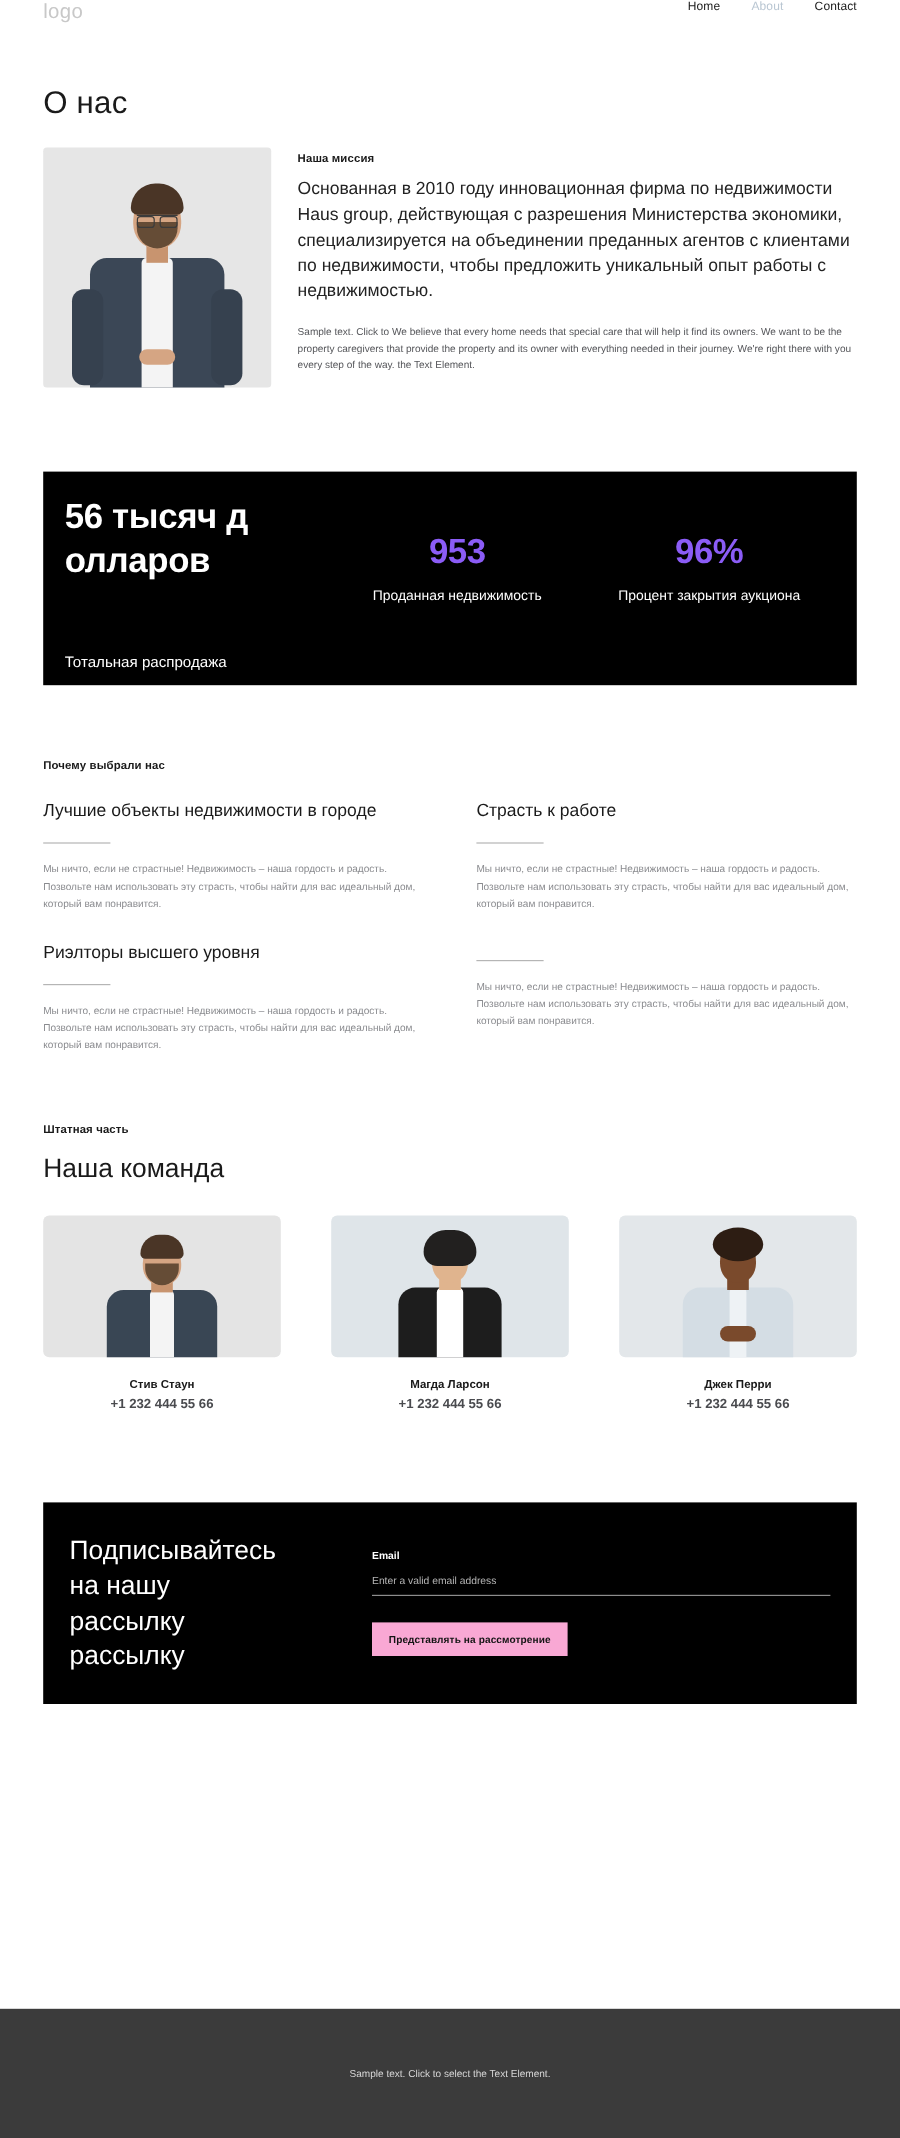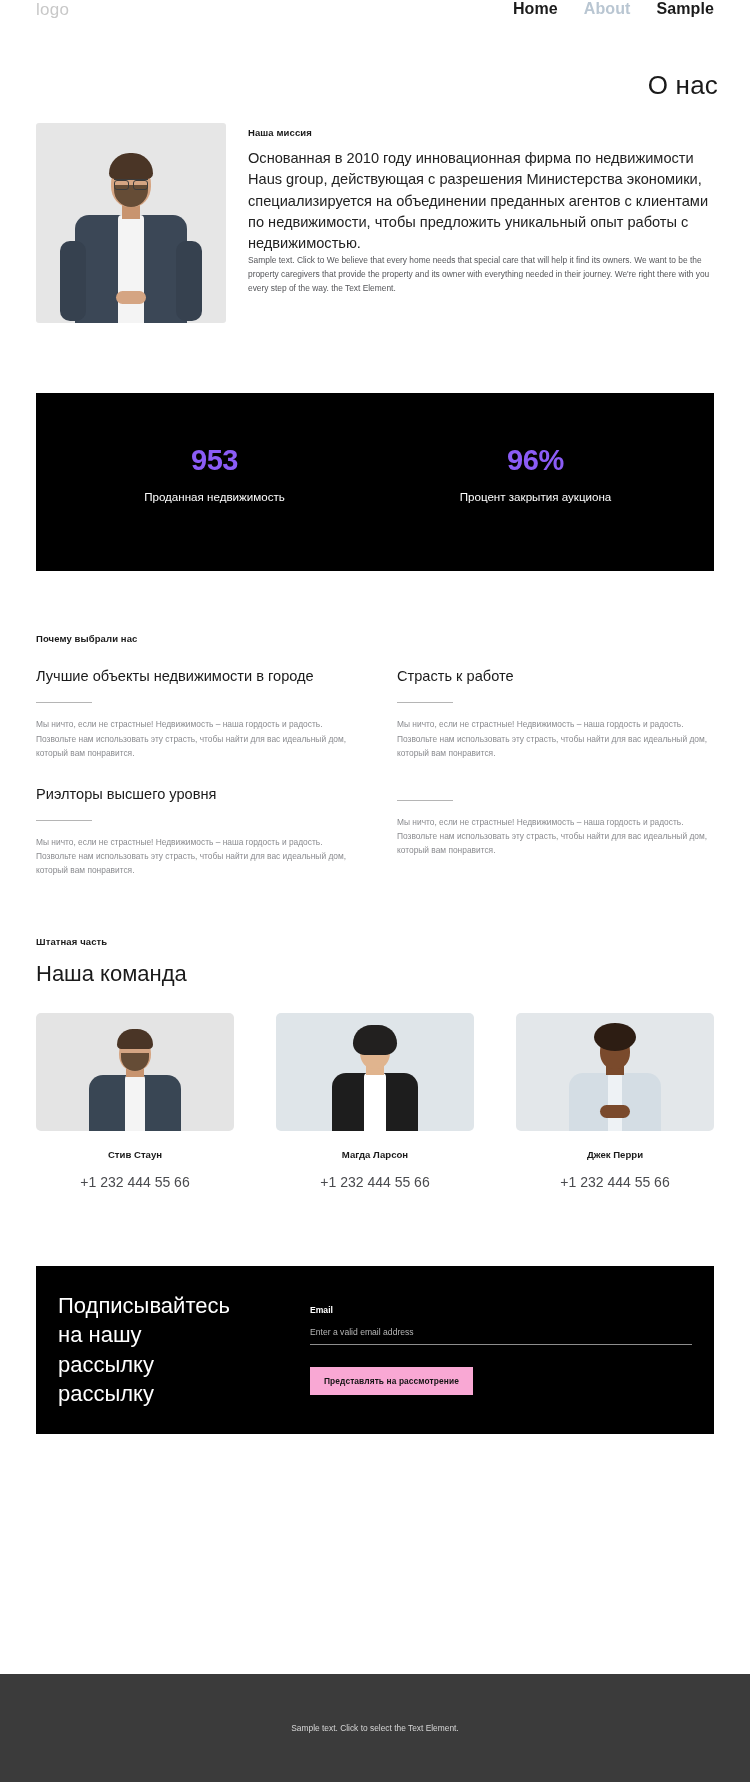--- a/index.html
+++ b/index.html
@@ -28,9 +28,9 @@
   }
   .nav { display: flex; align-items: center; gap: 26px; }
   .nav-link {
-    font-size: 16px;
+    font-size: 10px;
     color: #1b1b1b;
-    font-weight: 700;
+    font-weight: 400;
     letter-spacing: .1px;
     text-decoration: none;
     cursor: pointer;

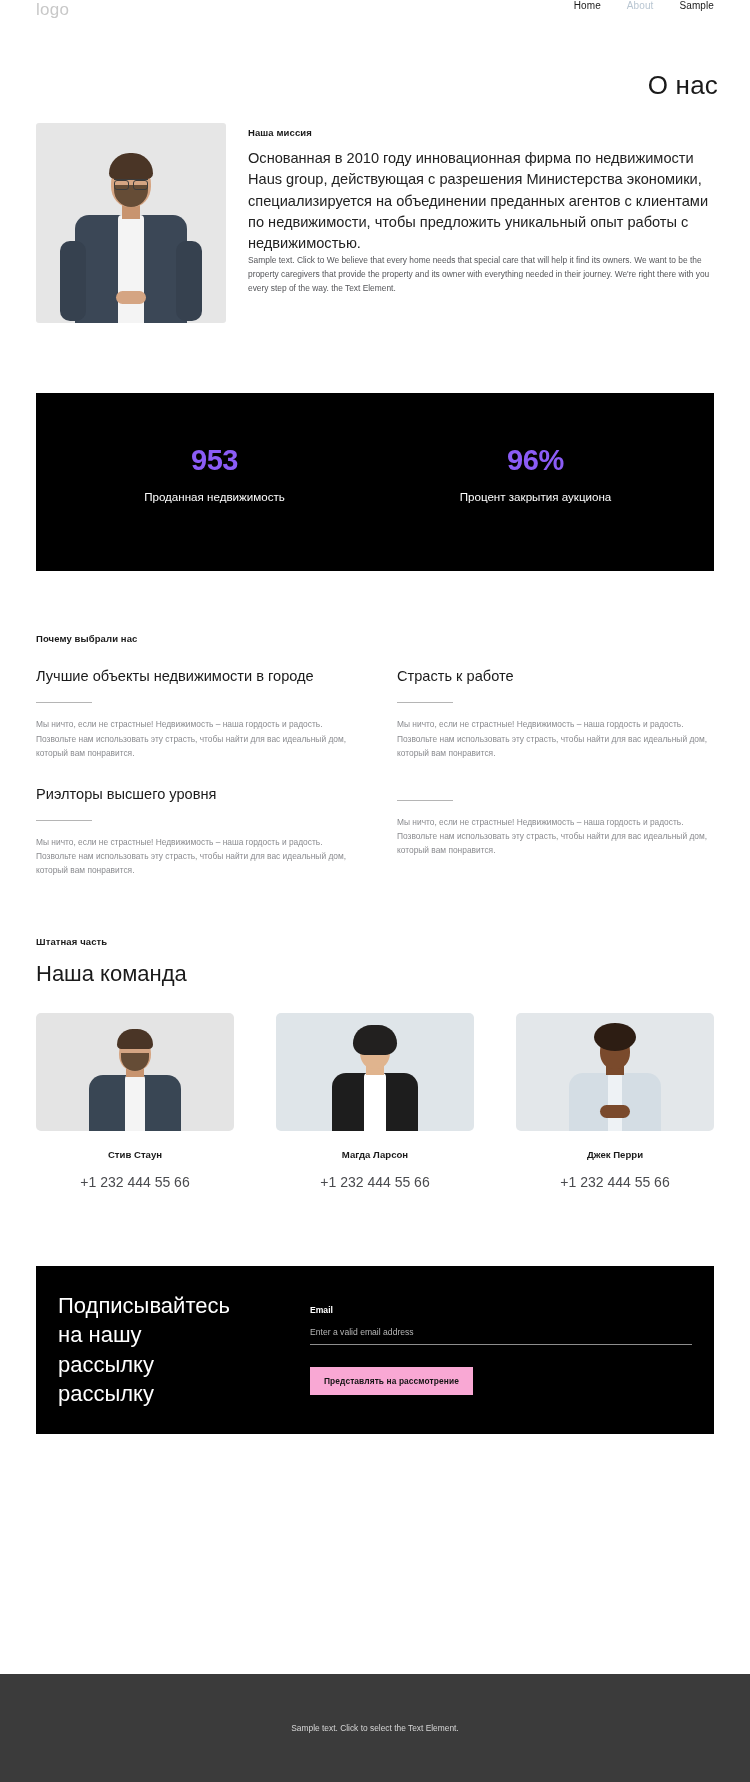--- a/index.html
+++ b/index.html
@@ -328,7 +328,7 @@
   <nav class="nav">
     <a class="nav-link">Home</a>
     <a class="nav-link is-active">About</a>
-    <a class="nav-link">Sample</a>
+    <a class="nav-link">Contact</a>
   </nav>
 </header>
 

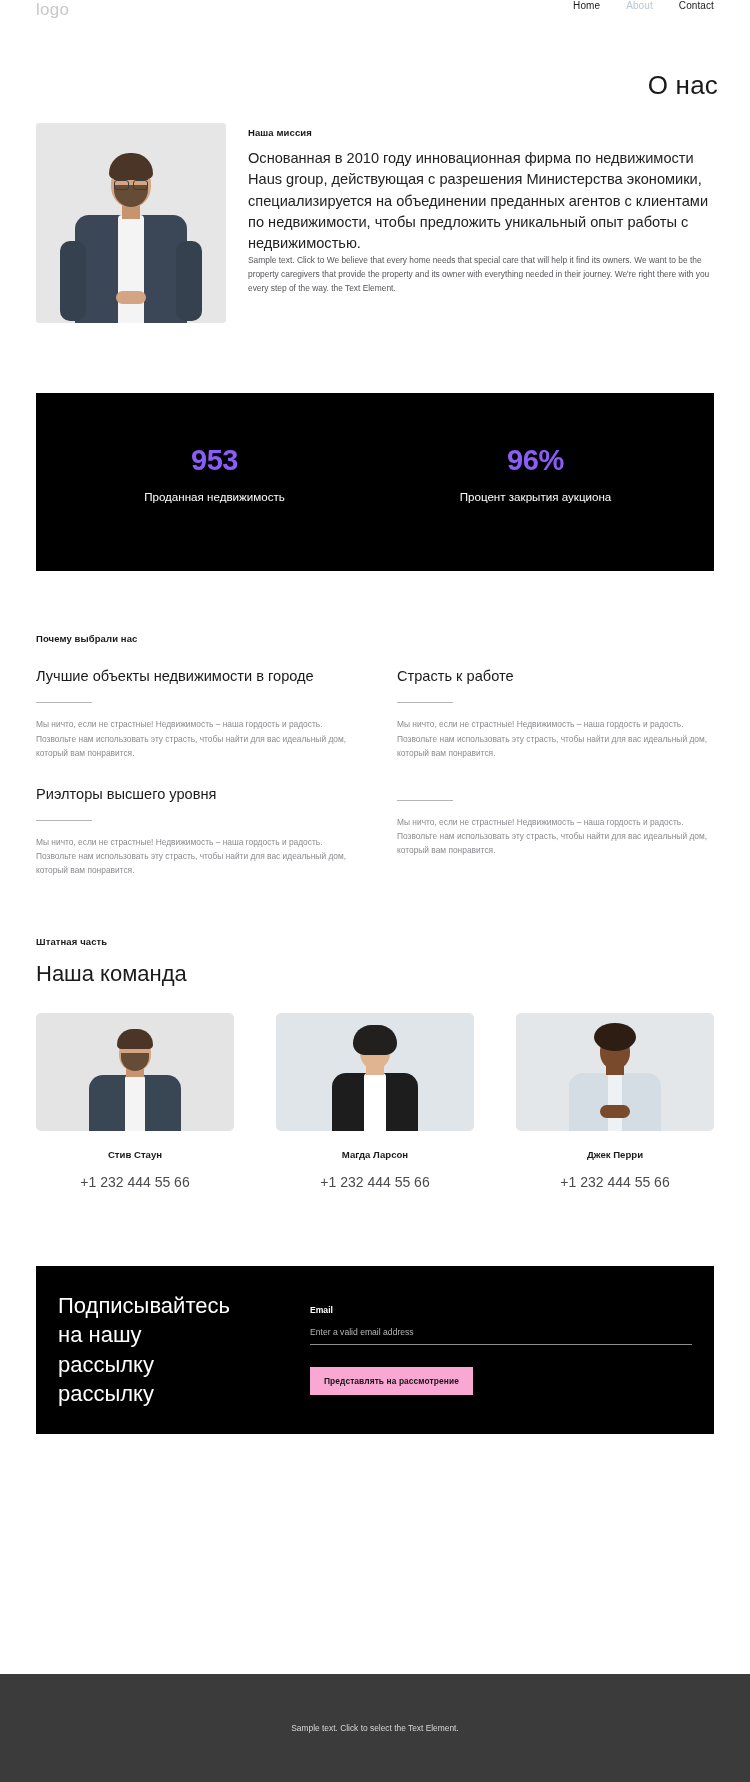--- a/index.html
+++ b/index.html
@@ -38,7 +38,7 @@
   .nav-link.is-active { color: #b9c6d2; }
 
   
-  .page-title-wrap { padding: 22px 32px 0 36px; text-align: right; }
+  .page-title-wrap { padding: 22px 32px 0 36px; }
   .page-title {
     font-size: 26px;
     font-weight: 400;

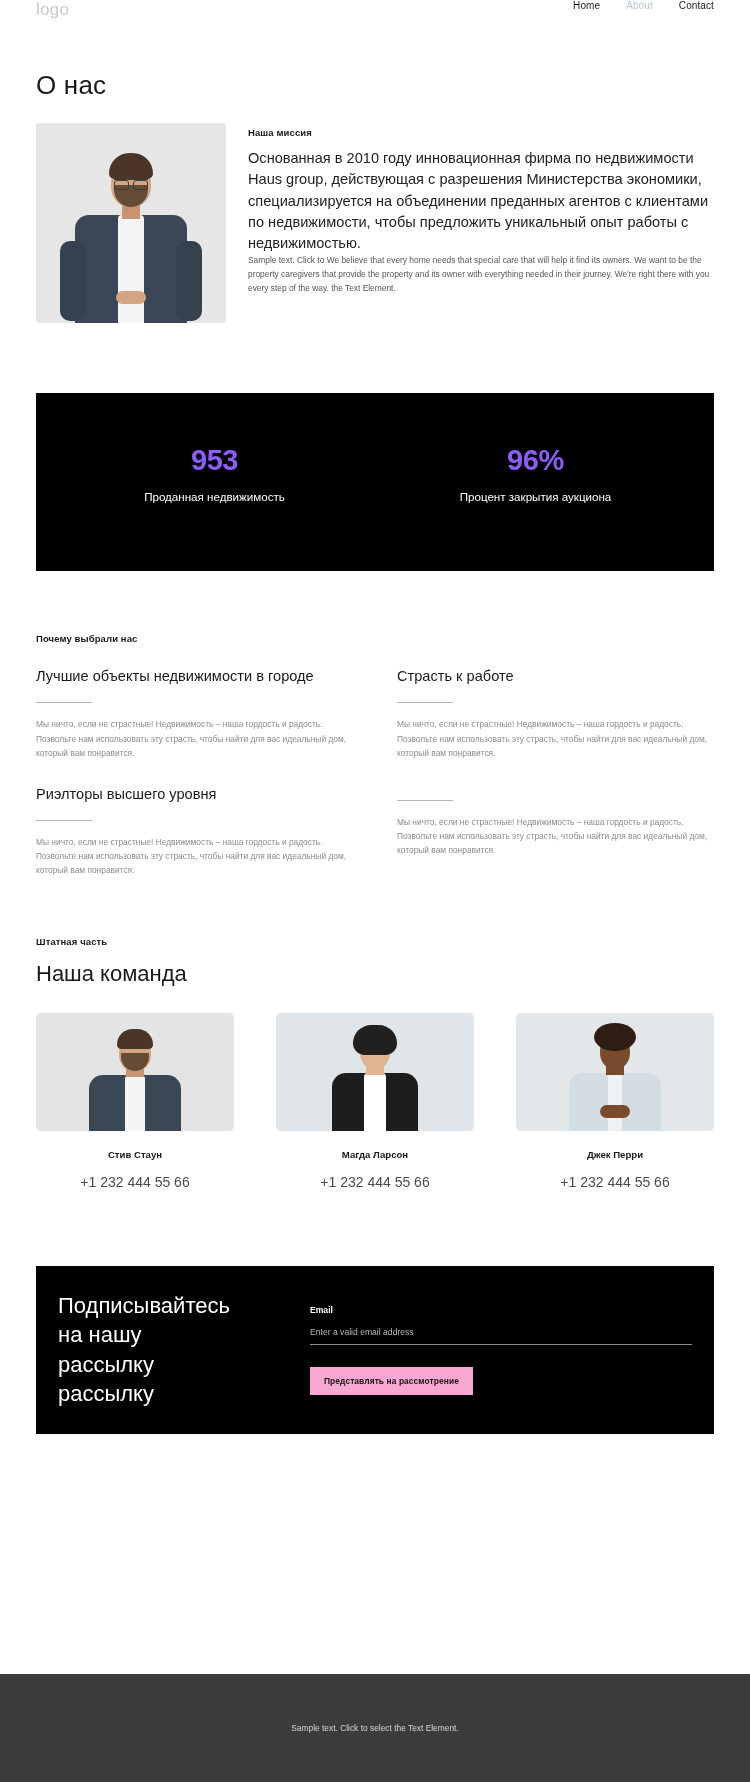--- a/index.html
+++ b/index.html
@@ -77,7 +77,7 @@
     font-weight: 400;
   }
   .mission-small {
-    margin-top: 0;
+    margin-top: 16px;
     font-size: 8.4px;
     line-height: 1.62;
     color: #55565a;

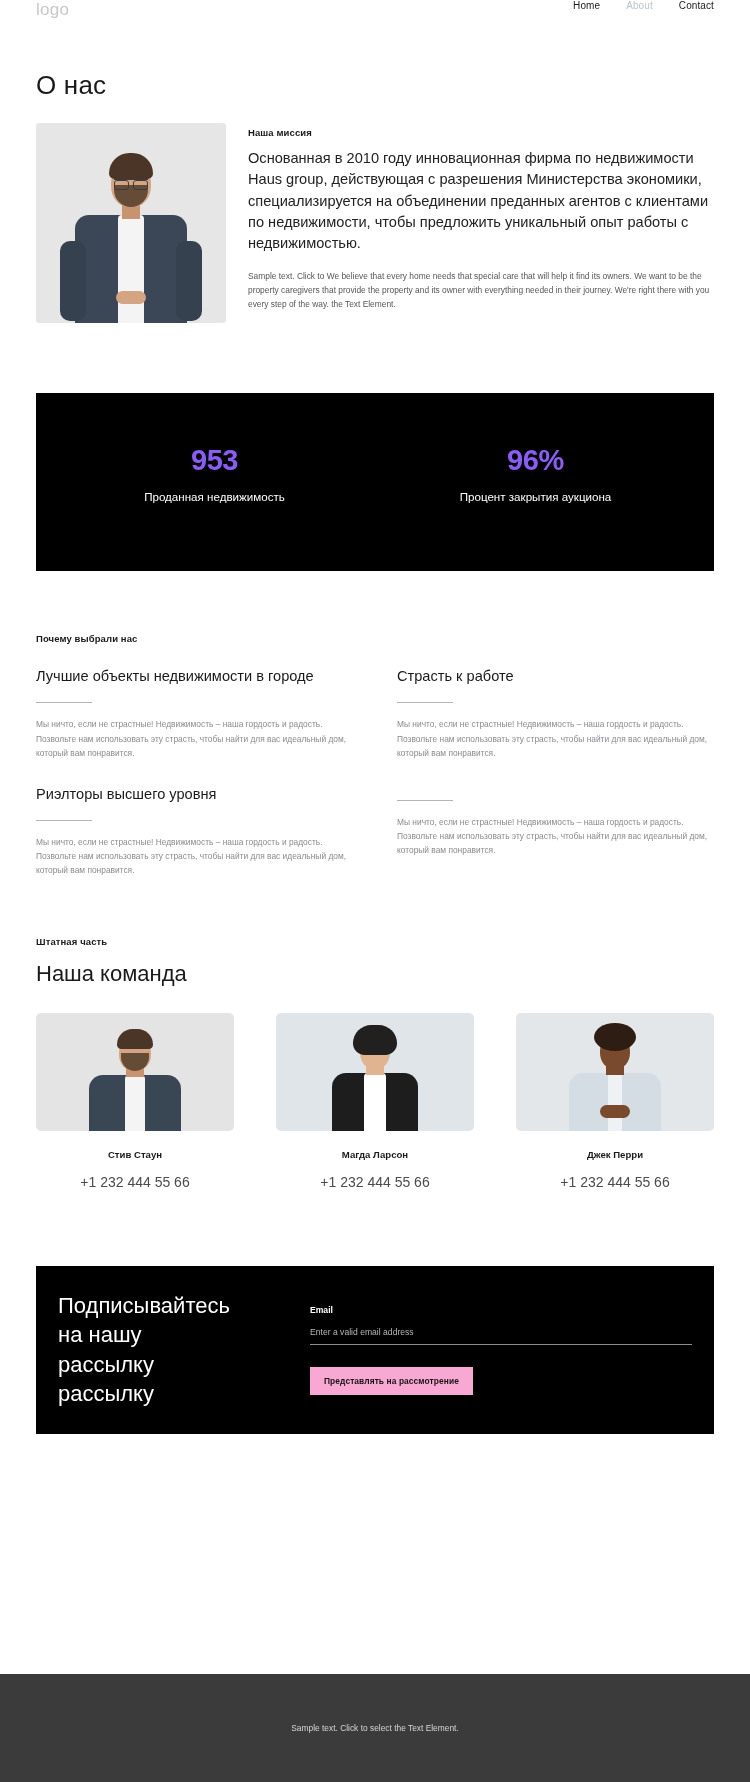--- a/index.html
+++ b/index.html
@@ -357,6 +357,10 @@
 </section>
 
 <section class="stats">
+  <div class="stat-main">
+    <div class="stat-main-value">56 тысяч долларов</div>
+    <div class="stat-main-label">Тотальная распродажа</div>
+  </div>
   <div class="stat-col">
     <div class="stat-value">953</div>
     <div class="stat-label">Проданная недвижимость</div>

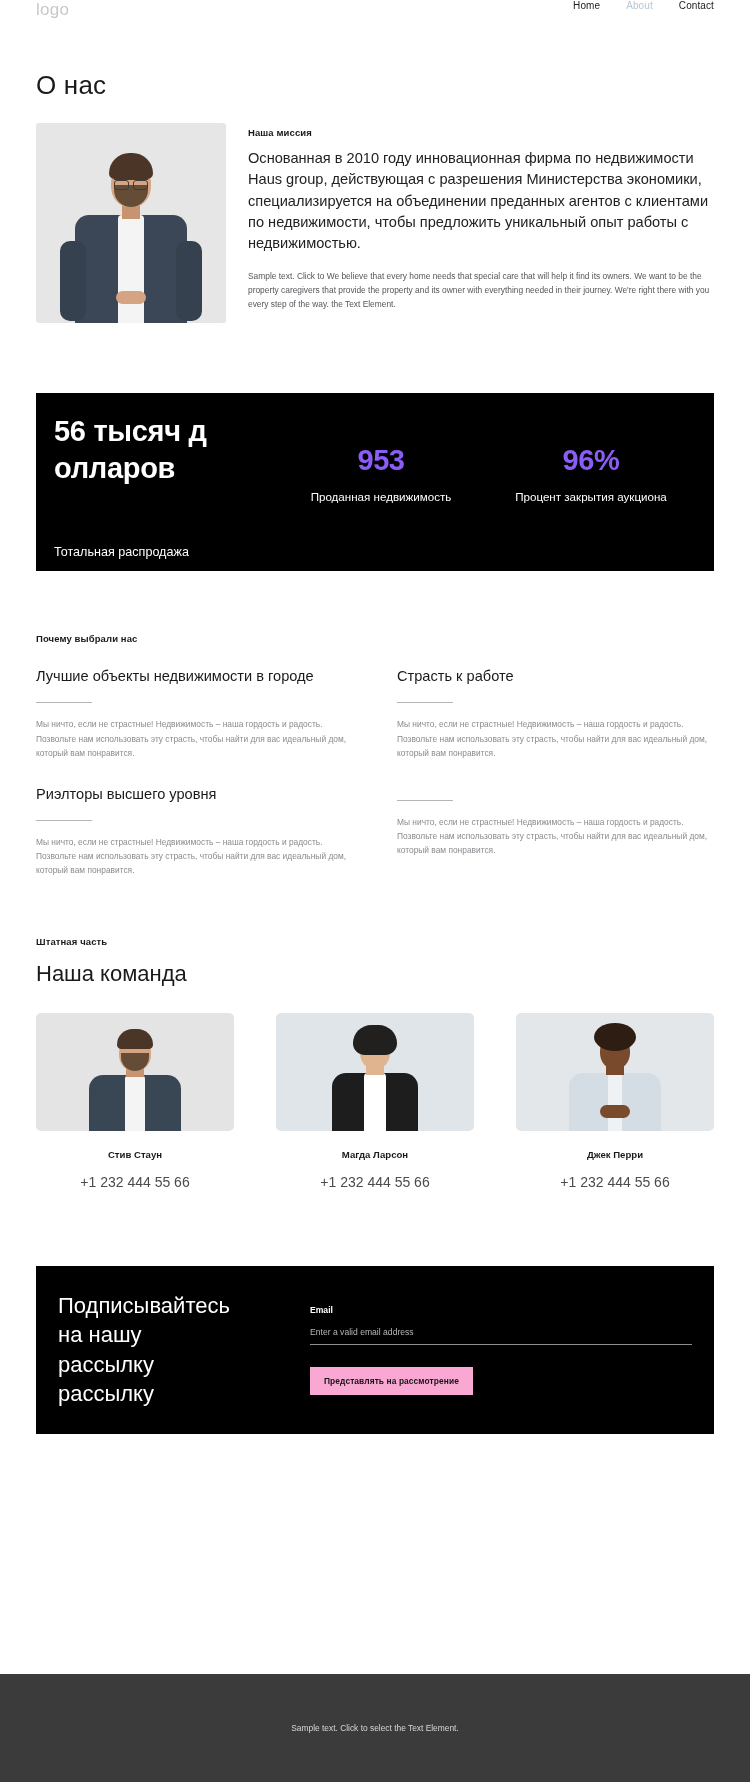--- a/index.html
+++ b/index.html
@@ -199,9 +199,10 @@
     color: #1a1a1a;
   }
   .team-phone {
-    margin-top: 14px;
-    font-size: 14px;
+    margin-top: 4px;
+    font-size: 11px;
     color: #4a4b4f;
+    font-weight: bold;
   }
 
   

